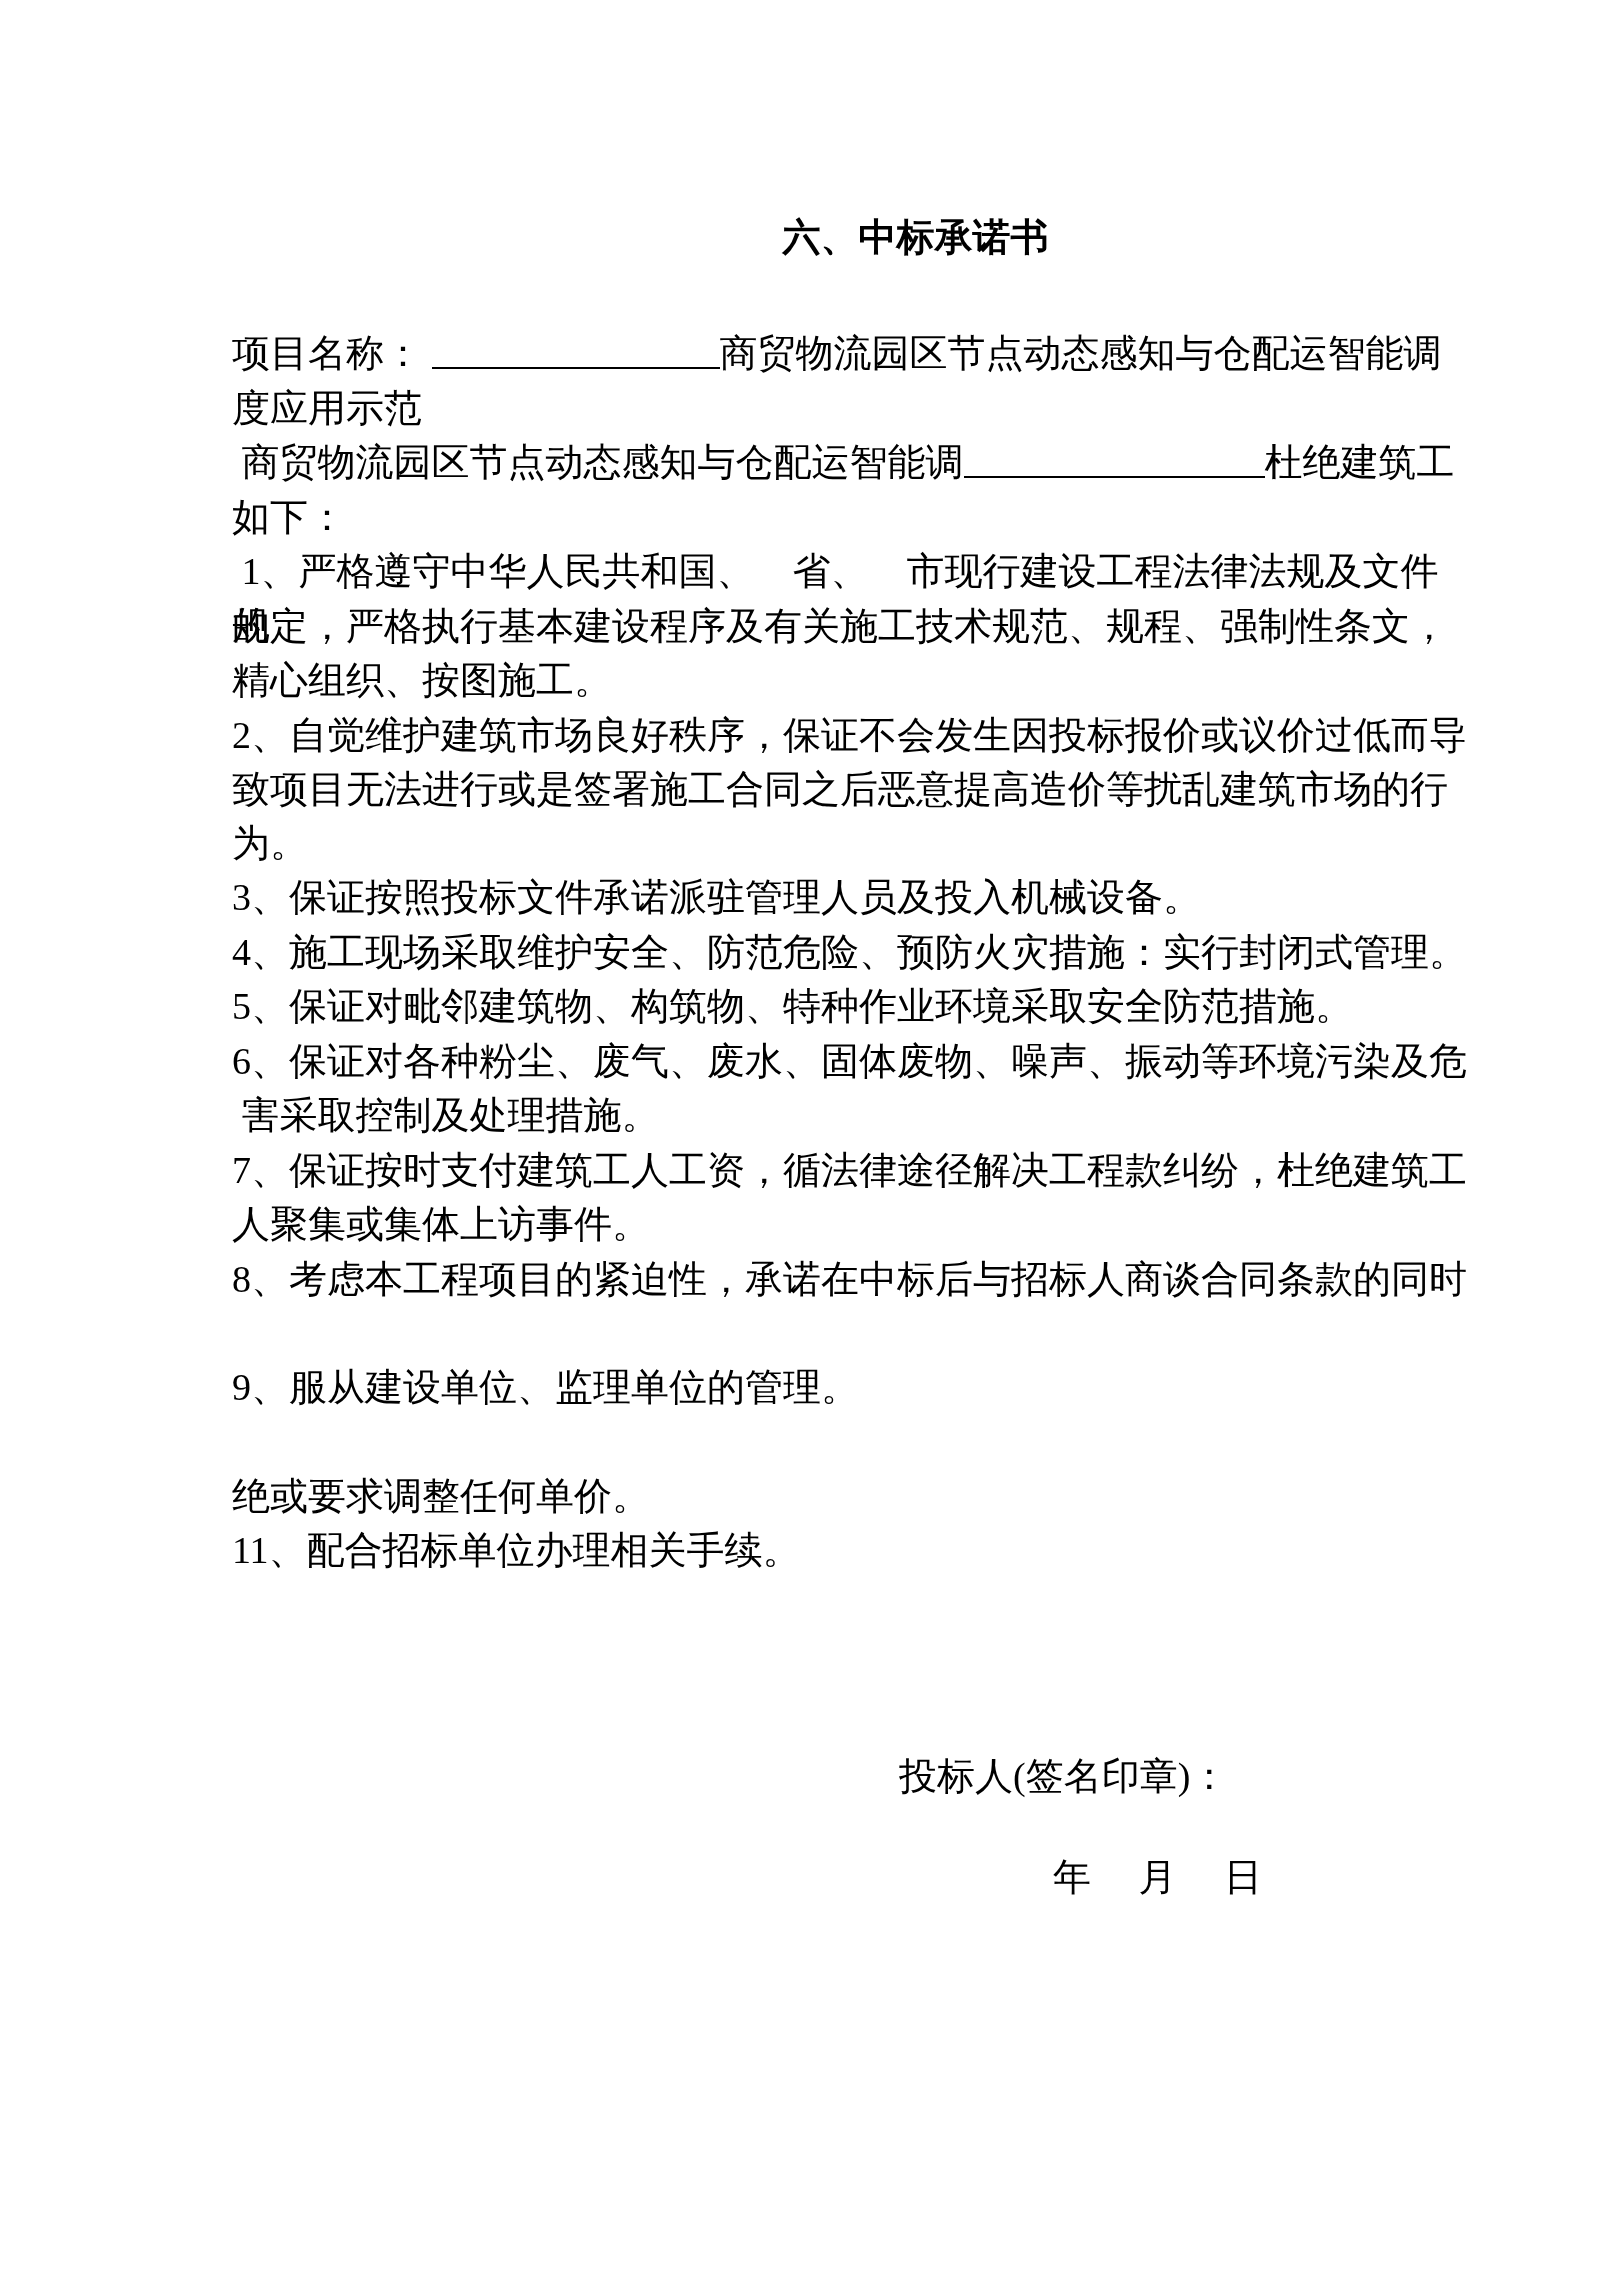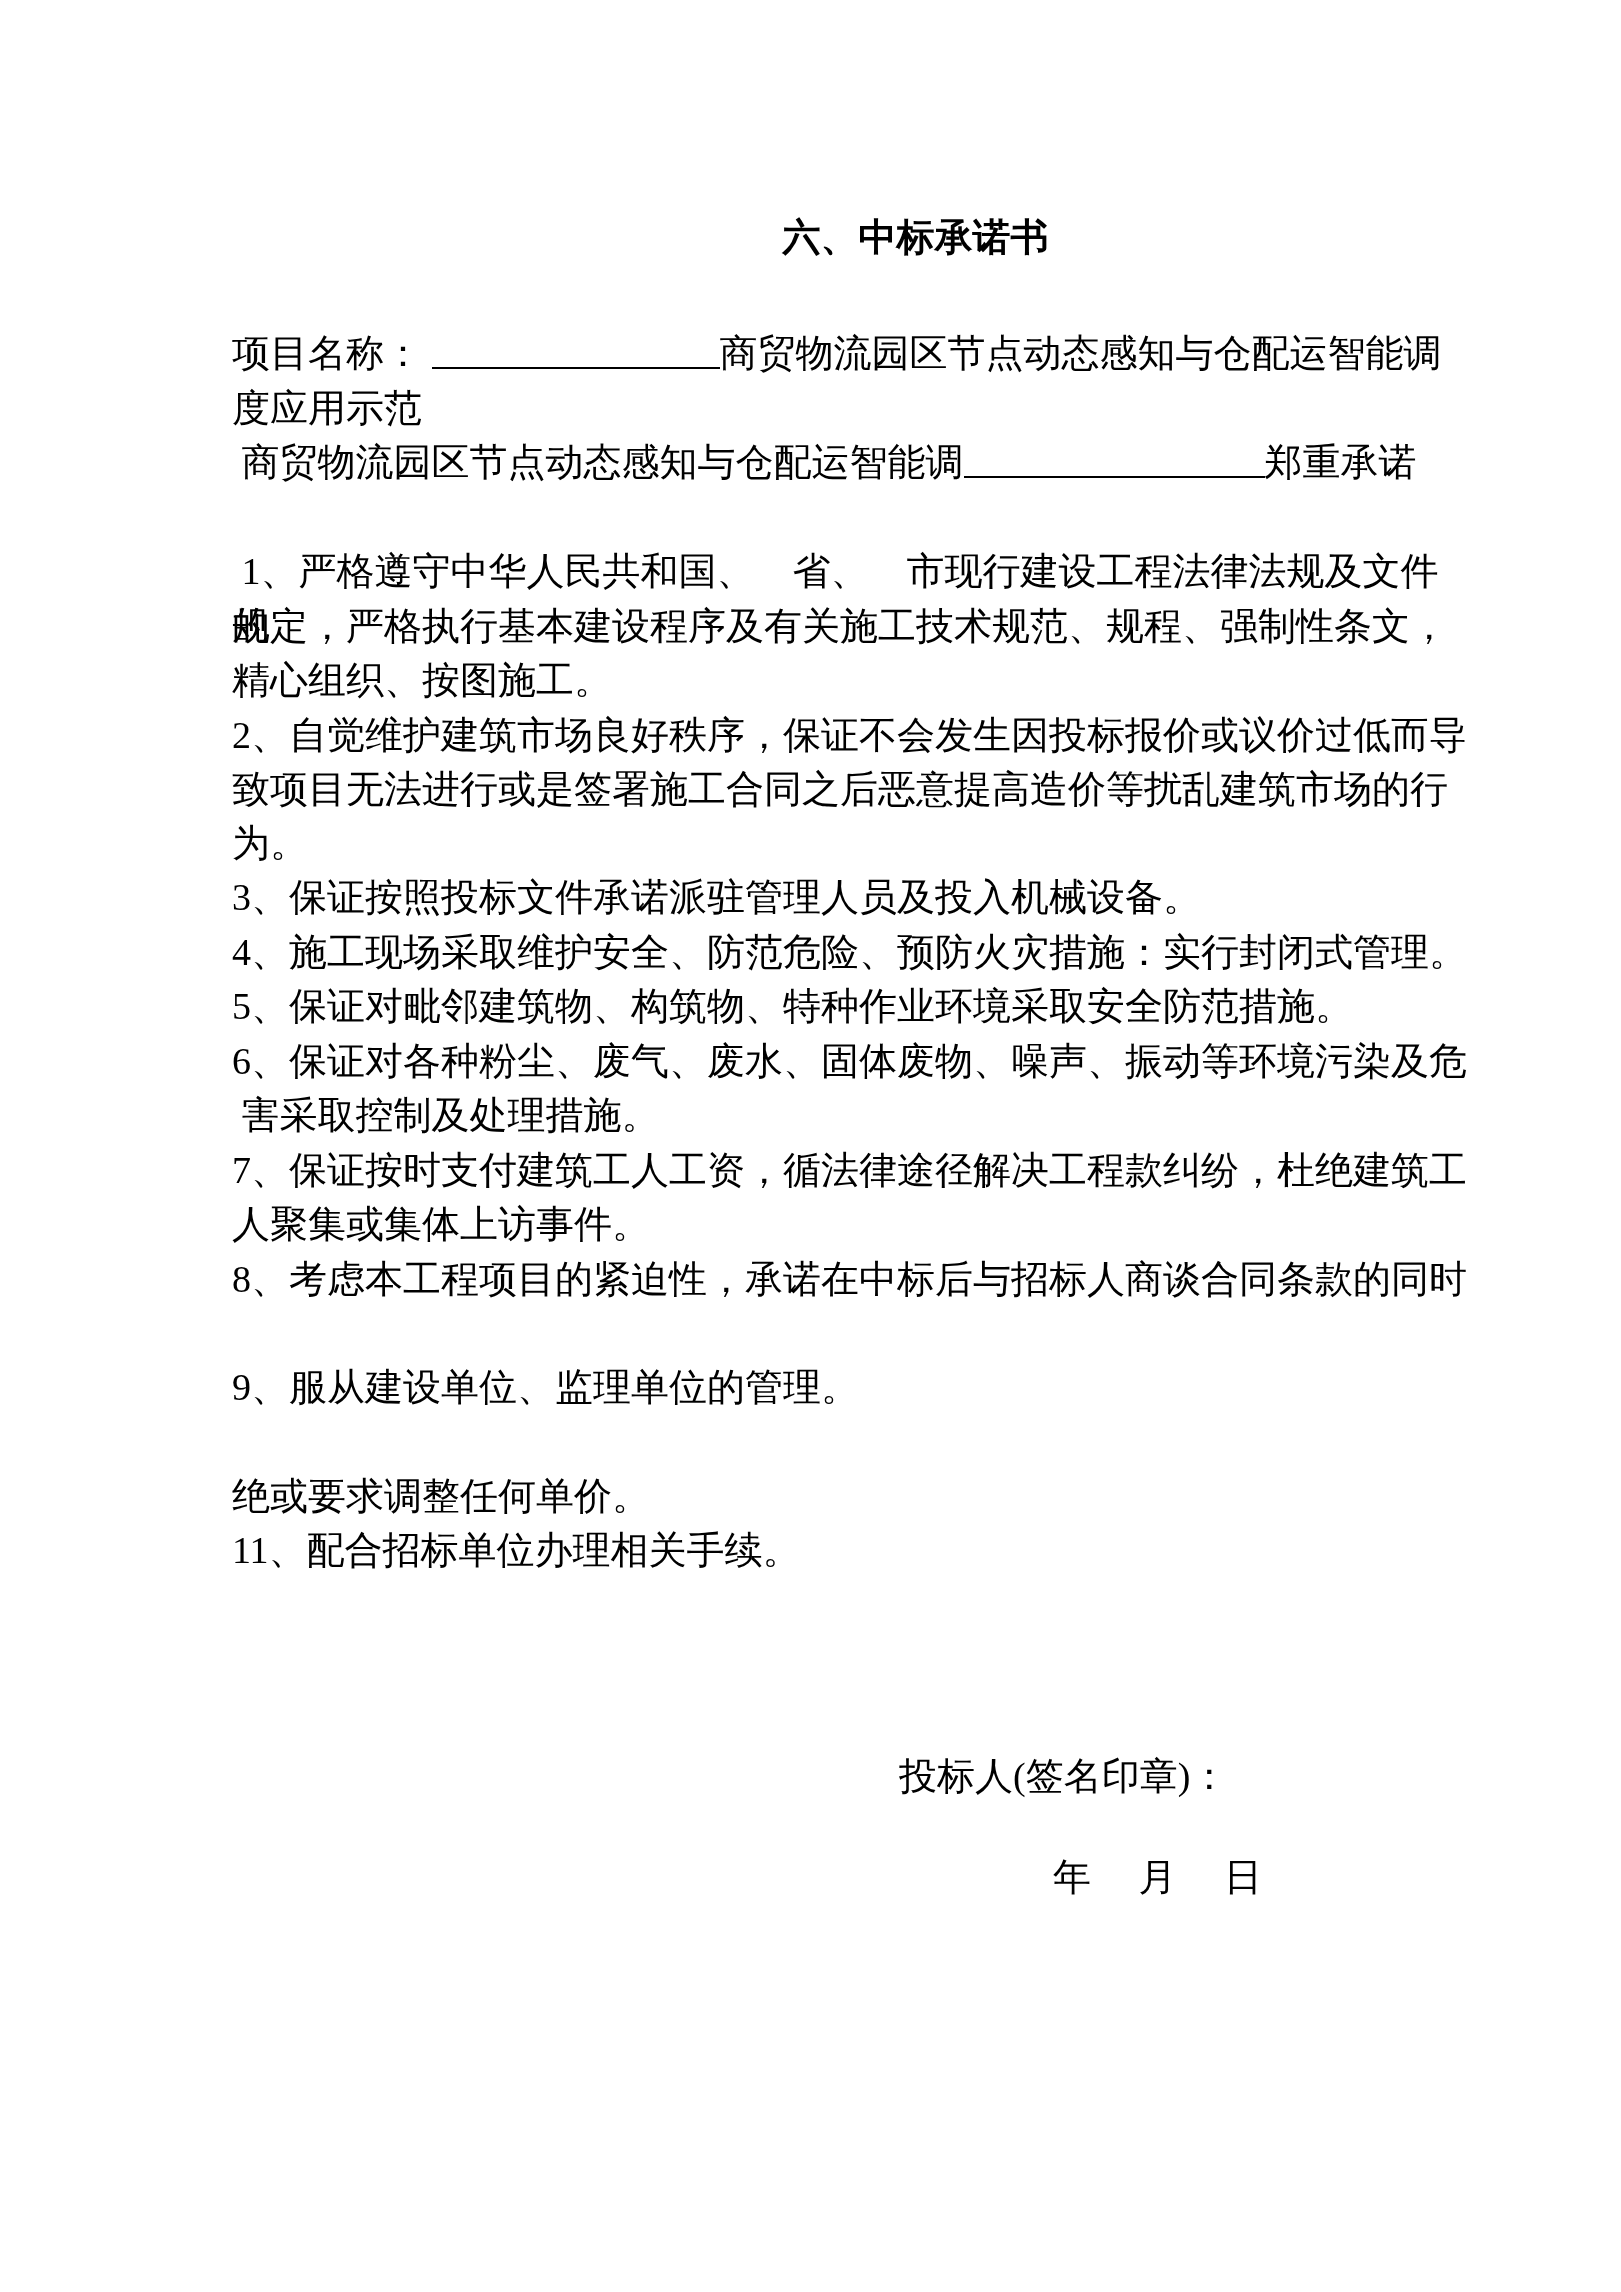--- a/index.html
+++ b/index.html
@@ -53,7 +53,7 @@
 
   <div class="line" style="top:381px">度应用示范</div>
 
-  <div class="line" style="top:435px"><span> 商贸物流园区节点动态感知与仓配运智能调</span><span class="u u2"></span><span>郑重承诺</span></div>
+  <div class="line" style="top:435px"><span> 商贸物流园区节点动态感知与仓配运智能调</span><span class="u u2"></span><span>杜绝建筑工</span></div>
 
 
   <div class="line" style="top:544px"> 1、严格遵守中华人民共和国、　省、　市现行建设工程法律法规及文件的</div>

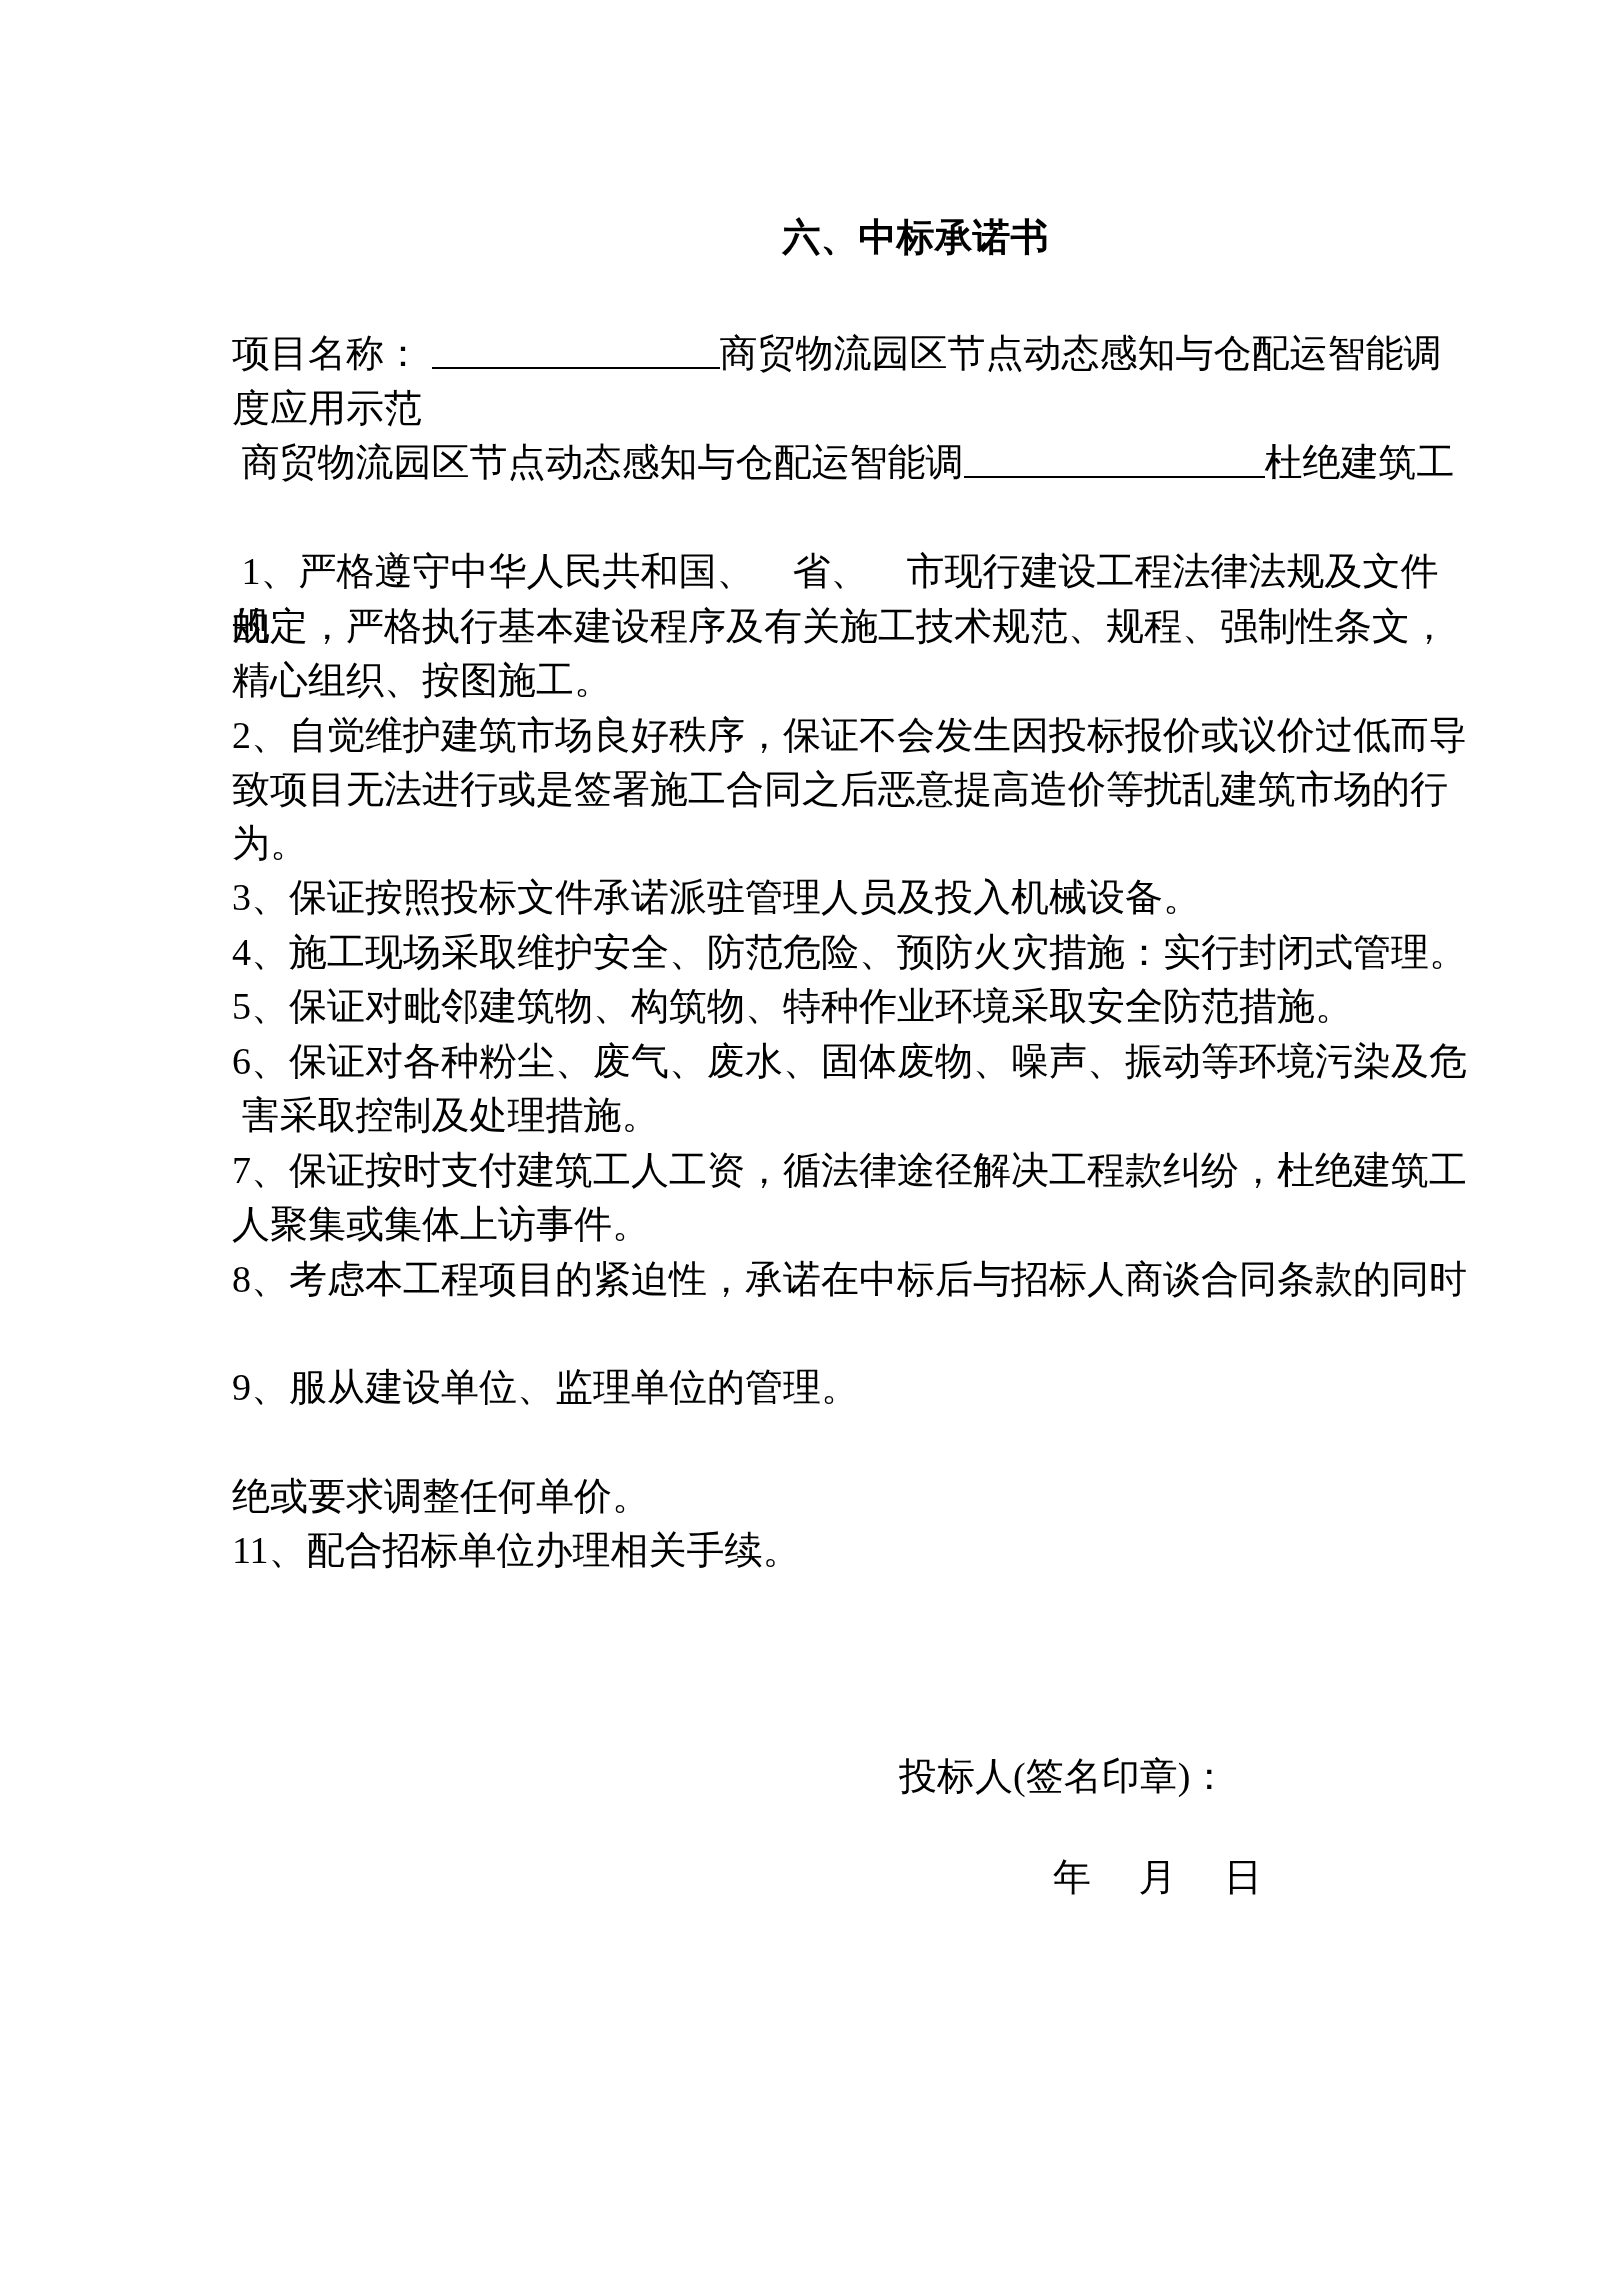--- a/index.html
+++ b/index.html
@@ -55,6 +55,7 @@
 
   <div class="line" style="top:435px"><span> 商贸物流园区节点动态感知与仓配运智能调</span><span class="u u2"></span><span>杜绝建筑工</span></div>
 
+  <div class="line" style="top:490px">如下：</div>
 
   <div class="line" style="top:544px"> 1、严格遵守中华人民共和国、　省、　市现行建设工程法律法规及文件的</div>
   <div class="line" style="top:599px">规定，严格执行基本建设程序及有关施工技术规范、规程、强制性条文，</div>

